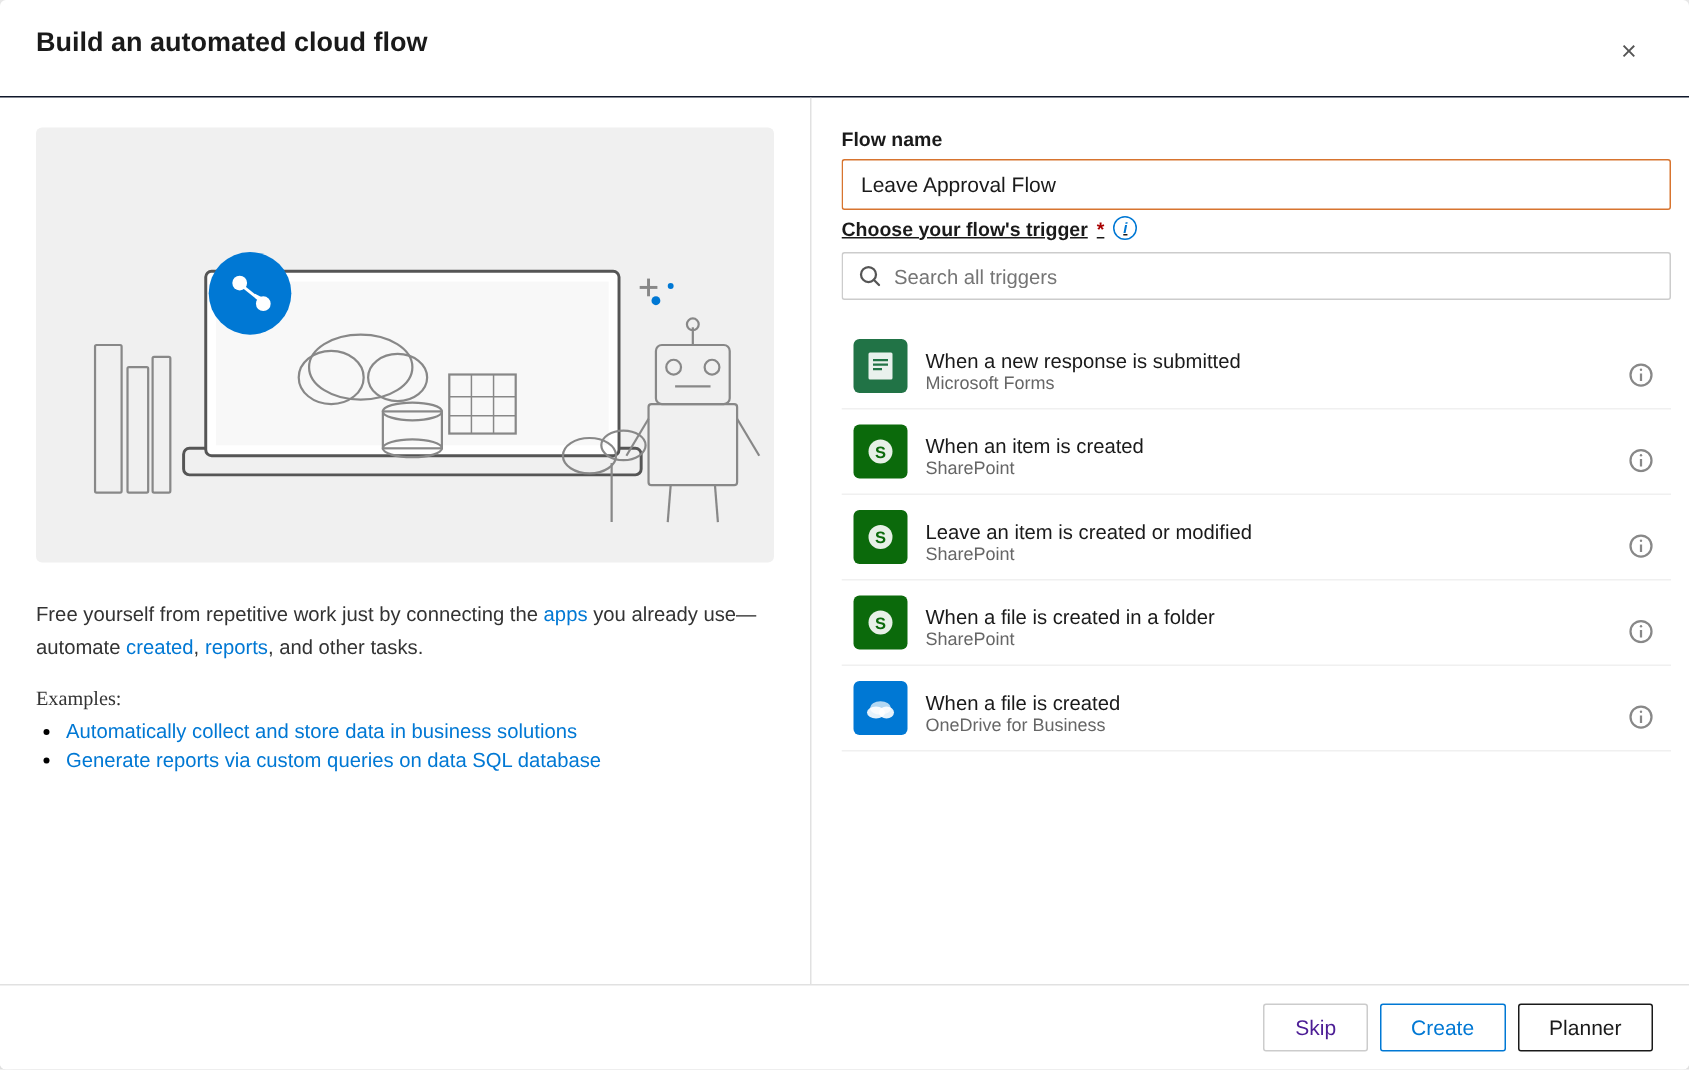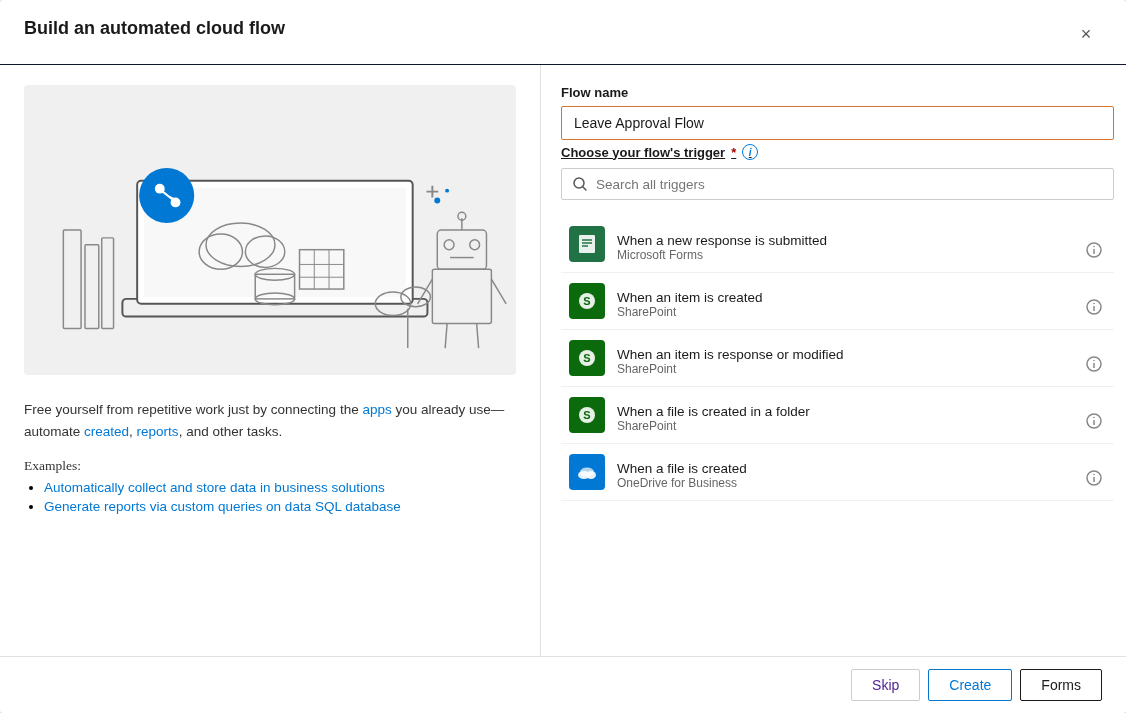--- a/index.html
+++ b/index.html
@@ -499,7 +499,7 @@
               </svg>
             </div>
             <div class="trigger-text">
-              <div class="trigger-name">When an item is response or modified</div>
+              <div class="trigger-name">Leave an item is created or modified</div>
               <div class="trigger-app">SharePoint</div>
             </div>
             <button class="trigger-info-btn">

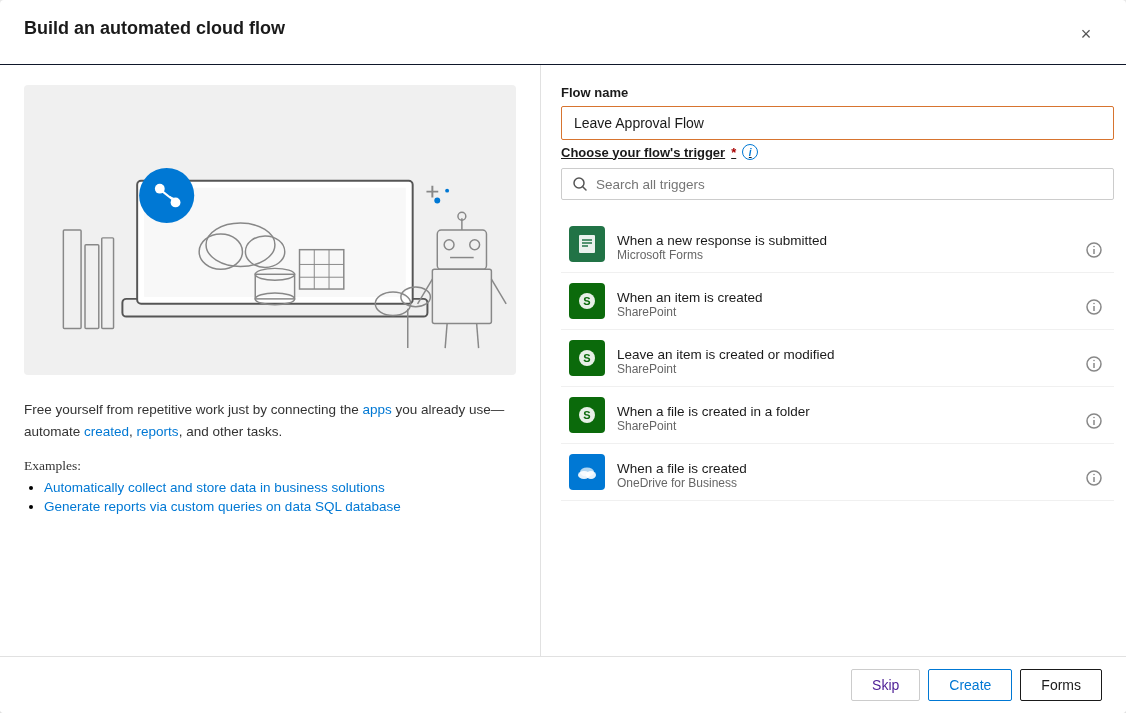--- a/index.html
+++ b/index.html
@@ -562,7 +562,7 @@
   <div class="dialog-footer">
     <button class="btn-skip">Skip</button>
     <button class="btn-create">Create</button>
-    <button class="btn-cancel">Forms</button>
+    <button class="btn-cancel">Planner</button>
   </div>
 
 </div>

